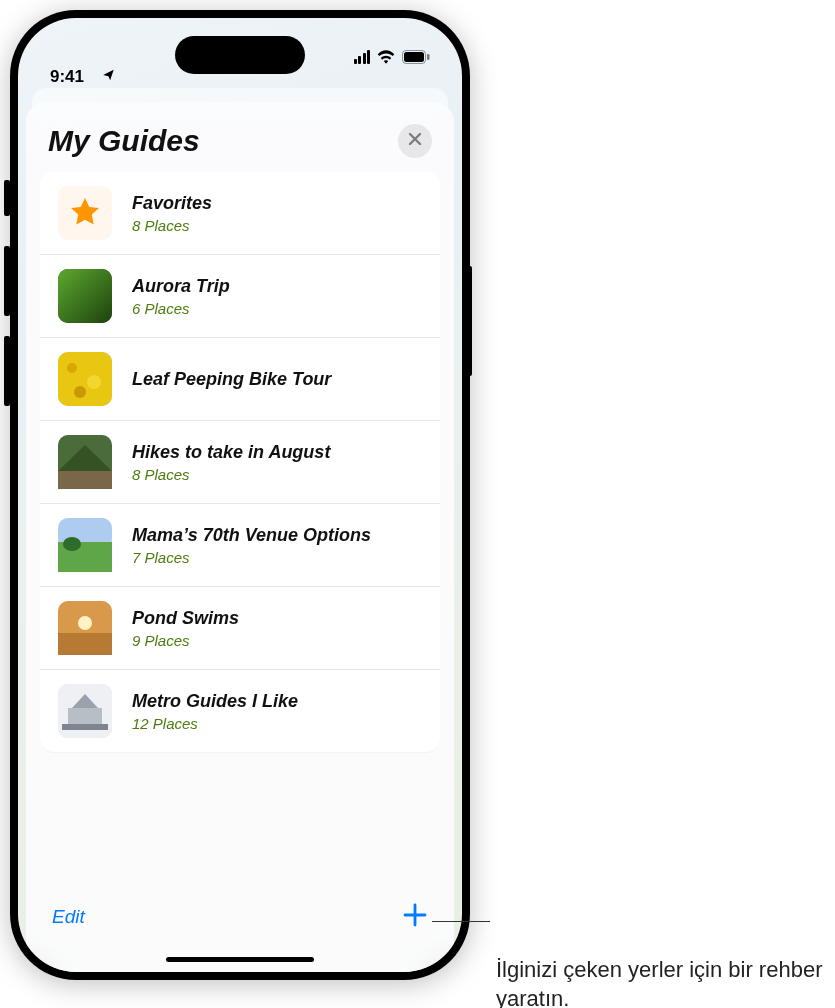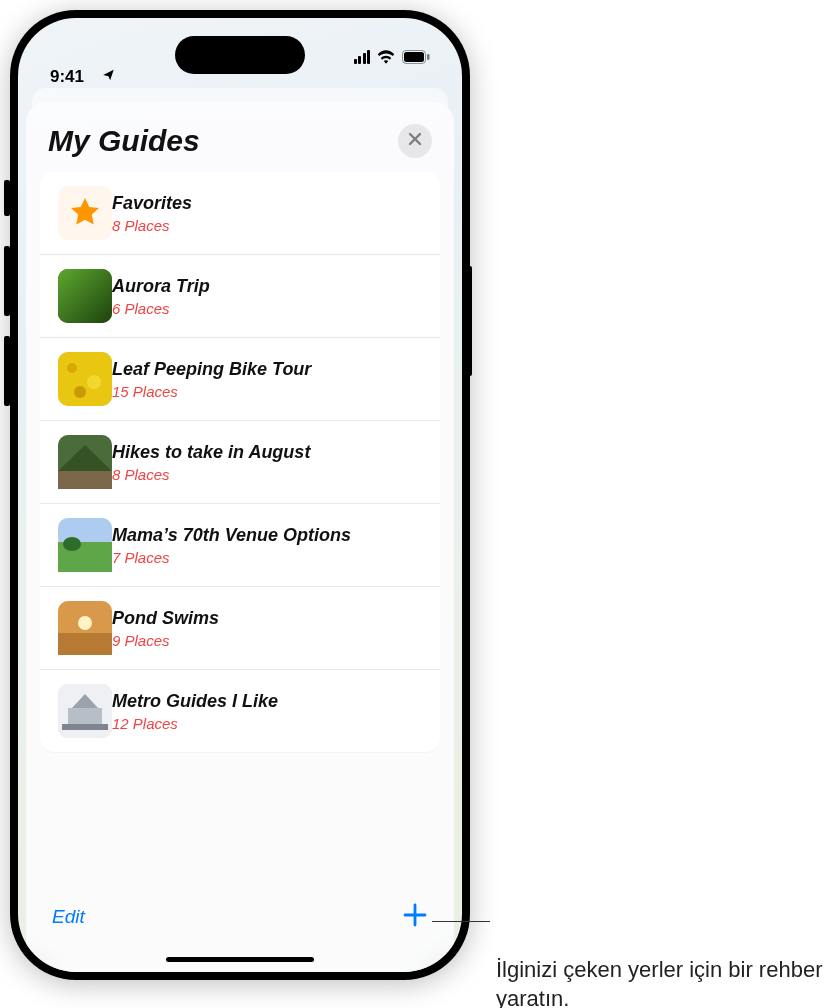--- a/index.html
+++ b/index.html
@@ -106,7 +106,7 @@
       box-shadow: 0 1px 1px rgba(0,0,0,0.03);
     }
     .guide-row {
-      display: flex; align-items: center; gap: 0;
+      display: flex; align-items: center; gap: 20px;
       padding: 14px 18px;
       border-bottom: 1px solid #e8e8ea;
     }

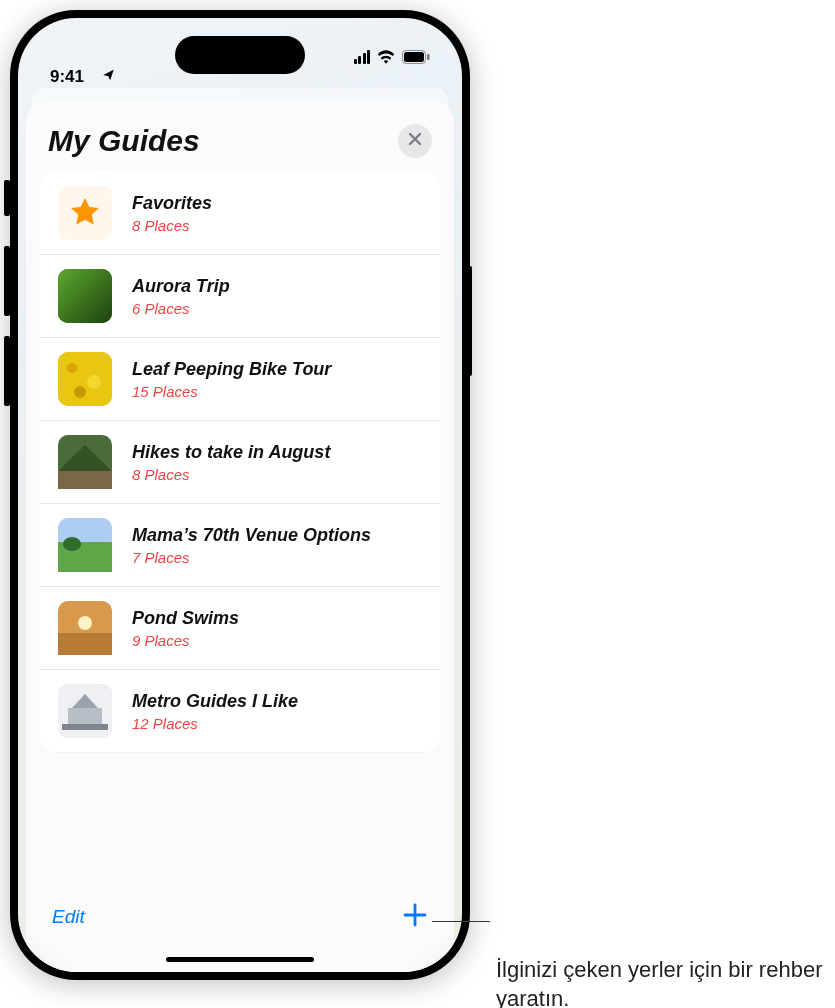--- a/index.html
+++ b/index.html
@@ -119,7 +119,7 @@
     .thumb-fav { background: #fff6ed; }
     .thumb svg { width: 100%; height: 100%; }
     .guide-text .title { font-size: 18px; font-weight: 600; color: #111; line-height: 1.25;}
-    .guide-text .sub { font-size: 15px; color: #ef4444; margin-top: 2px; }
+    .guide-text .sub { font-size: 15px; color: #4d7c0f; margin-top: 2px; }
     .bottom-bar {
       position: absolute; bottom: 0; left: 0; right: 0;
       display: flex; justify-content: space-between; align-items: center;

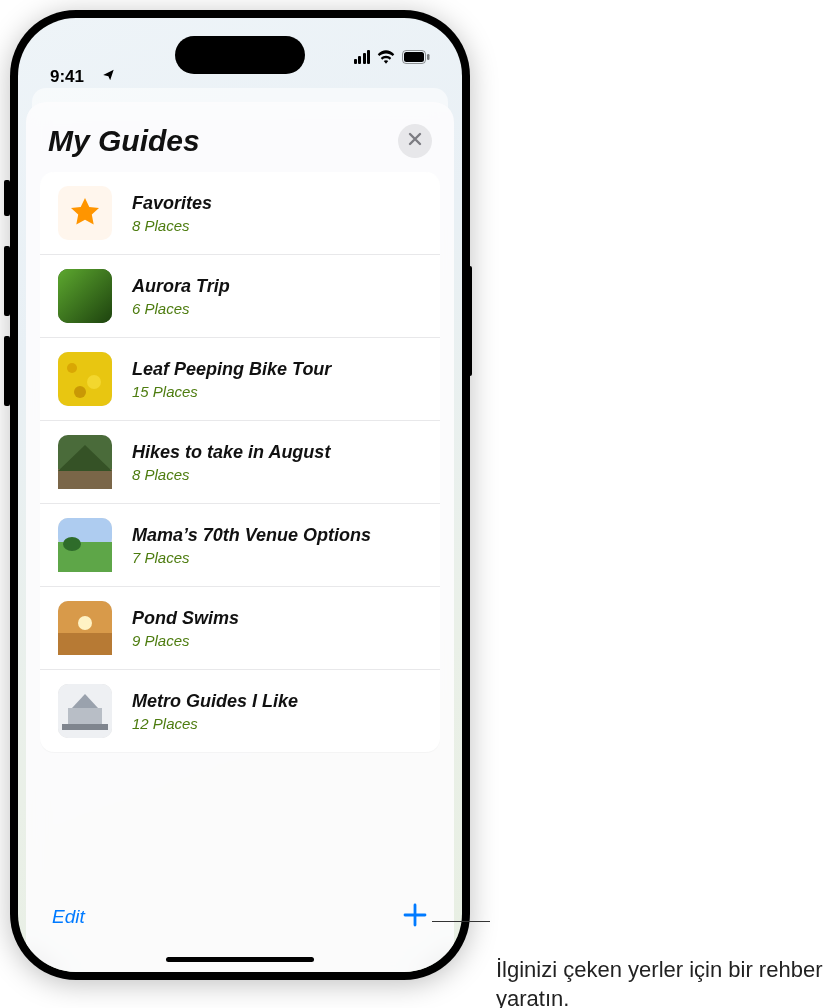--- a/index.html
+++ b/index.html
@@ -240,7 +240,6 @@
           </div>
           <div class="guide-text">
             <div class="title">Leaf Peeping Bike Tour</div>
-            <div class="sub">15 Places</div>
           </div>
         </div>
 

